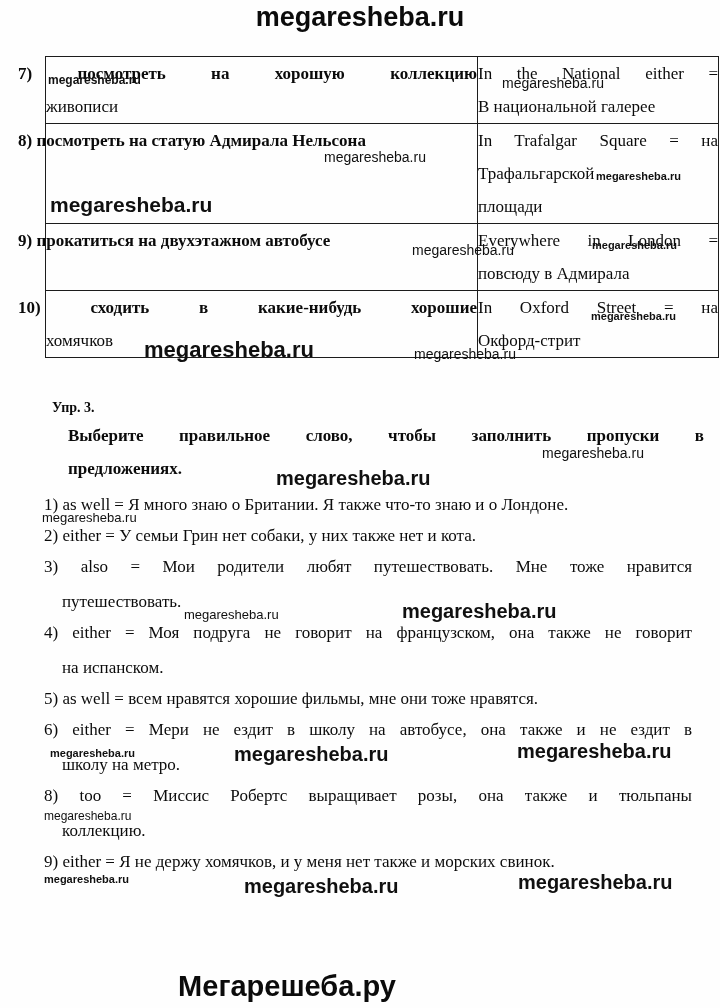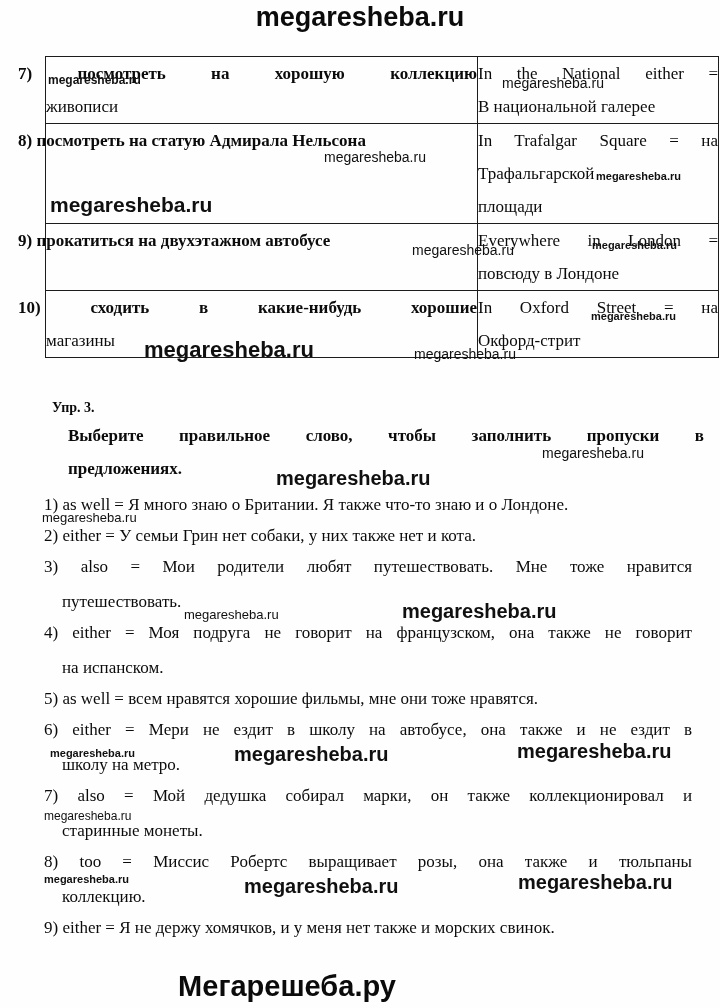--- a/index.html
+++ b/index.html
@@ -100,7 +100,7 @@
           </td>
           <td class="cr">
             <div class="tline jl">Everywhere in London =</div>
-            <div class="tline">повсюду в Лондоне</div>
+            <div class="tline">повсюду в Адмирала</div>
           </td>
         </tr>
         <tr>

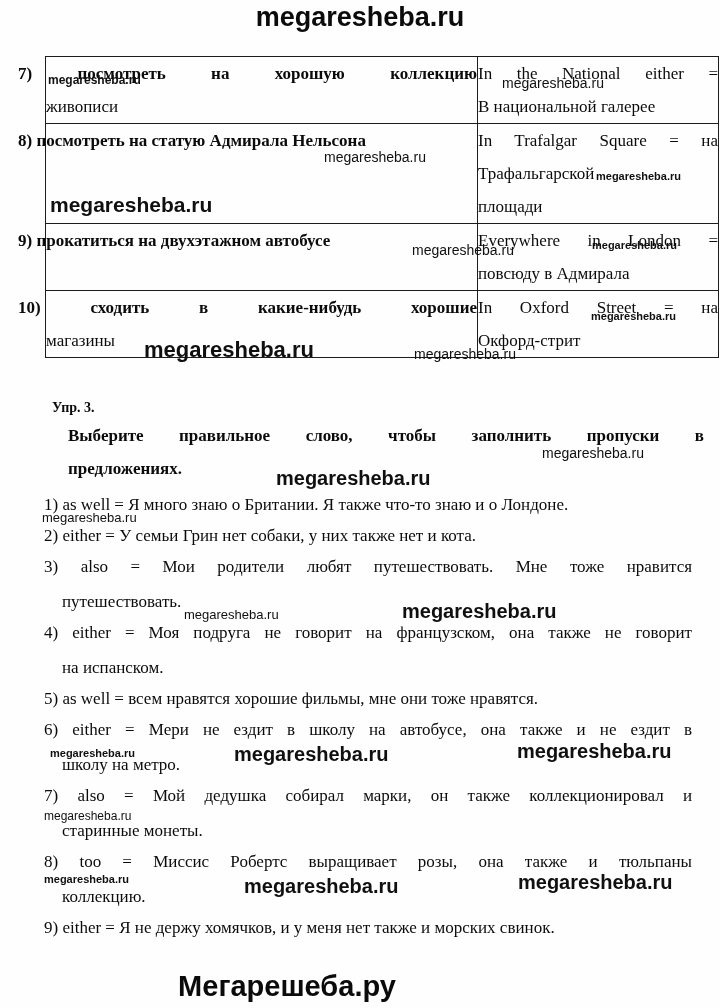--- a/index.html
+++ b/index.html
@@ -106,7 +106,7 @@
         <tr>
           <td class="cl">
             <div class="tline first jl">10) сходить в какие-нибудь хорошие</div>
-            <div class="tline">магазины</div>
+            <div class="tline">хомячков</div>
           </td>
           <td class="cr">
             <div class="tline jl">In Oxford Street = на</div>

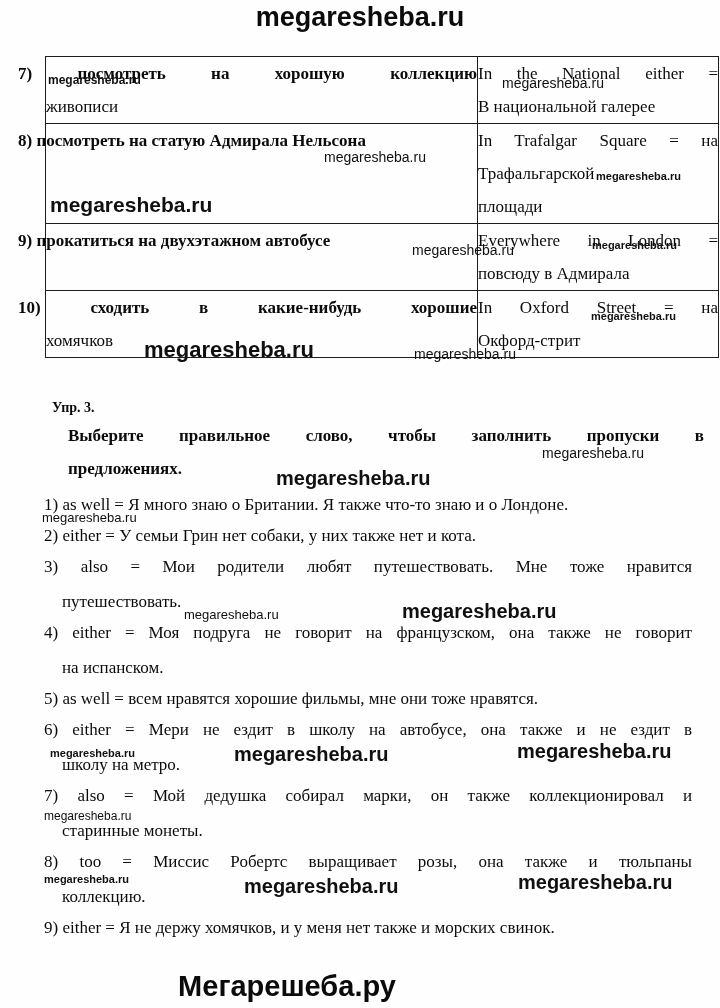--- a/index.html
+++ b/index.html
@@ -146,10 +146,6 @@
       <div class="line">школу на метро.</div>
     </div>
     <div class="item">
-      <div class="line first jl"><span>7)</span> also = Мой дедушка собирал марки, он также коллекционировал и</div>
-      <div class="line">старинные монеты.</div>
-    </div>
-    <div class="item">
       <div class="line first jl"><span>8)</span> too = Миссис Робертс выращивает розы, она также и тюльпаны</div>
       <div class="line">коллекцию.</div>
     </div>

